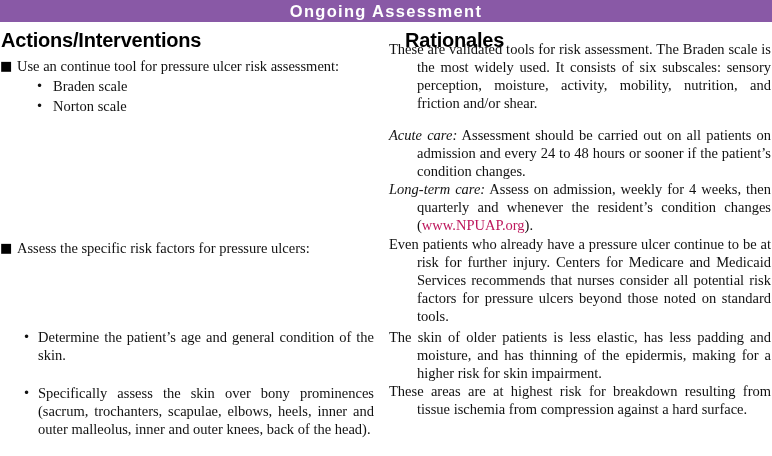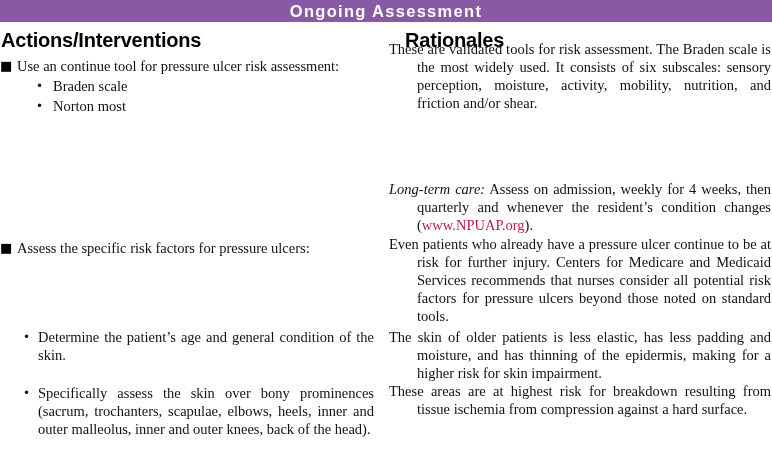--- a/index.html
+++ b/index.html
@@ -128,7 +128,7 @@
     </div>
     <div class="sub-item">
       <span class="dot-bullet">•</span>
-      <span>Norton most</span>
+      <span>Norton scale</span>
     </div>
   </div>
 

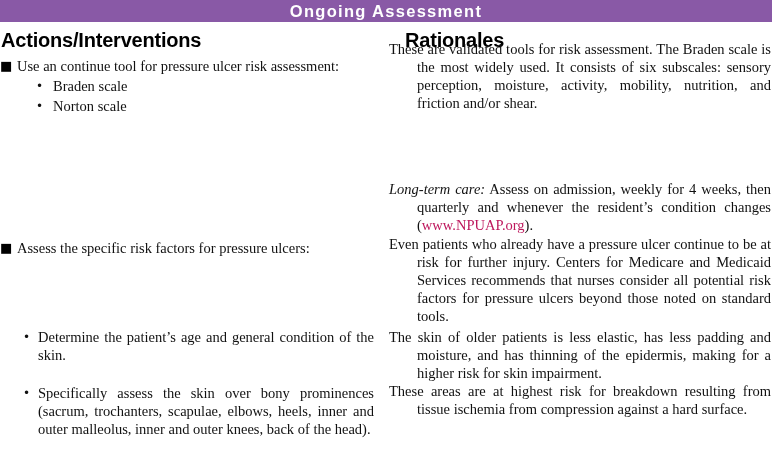--- a/index.html
+++ b/index.html
@@ -157,6 +157,9 @@
     <span>These are validated tools for risk assessment. The Braden scale is the most widely used. It consists of six subscales: sensory perception, moisture, activity, mobility, nutrition, and friction and/or shear.</span>
   </div>
 
+  <div class="rationale" style="top:126px">
+    <span class="lead">Acute care:</span><span> Assessment should be carried out on all patients on admission and every 24 to 48 hours or sooner if the patient’s condition changes.</span>
+  </div>
 
   <div class="rationale" style="top:180px">
     <span class="lead">Long-term care:</span><span> Assess on admission, weekly for 4 weeks, then quarterly and whenever the resident’s condition changes (</span><a class="link">www.NPUAP.org</a><span>).</span>

